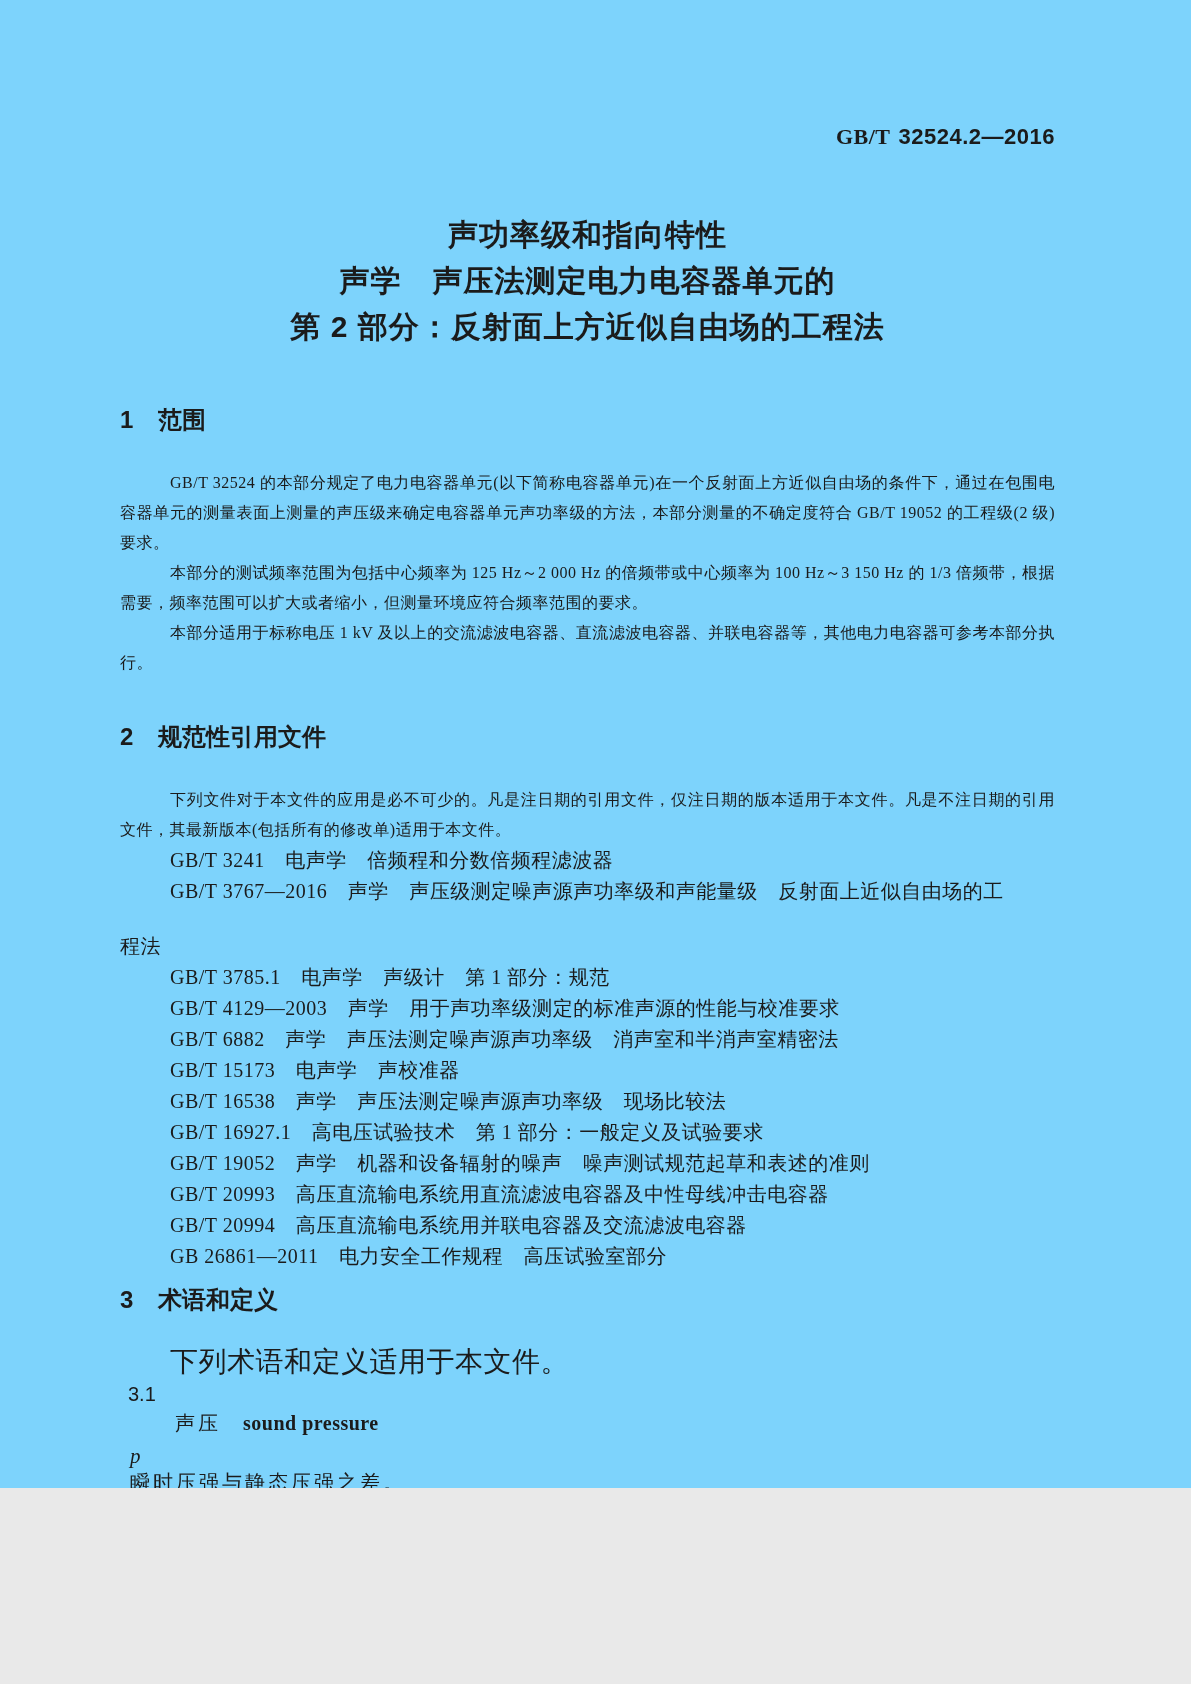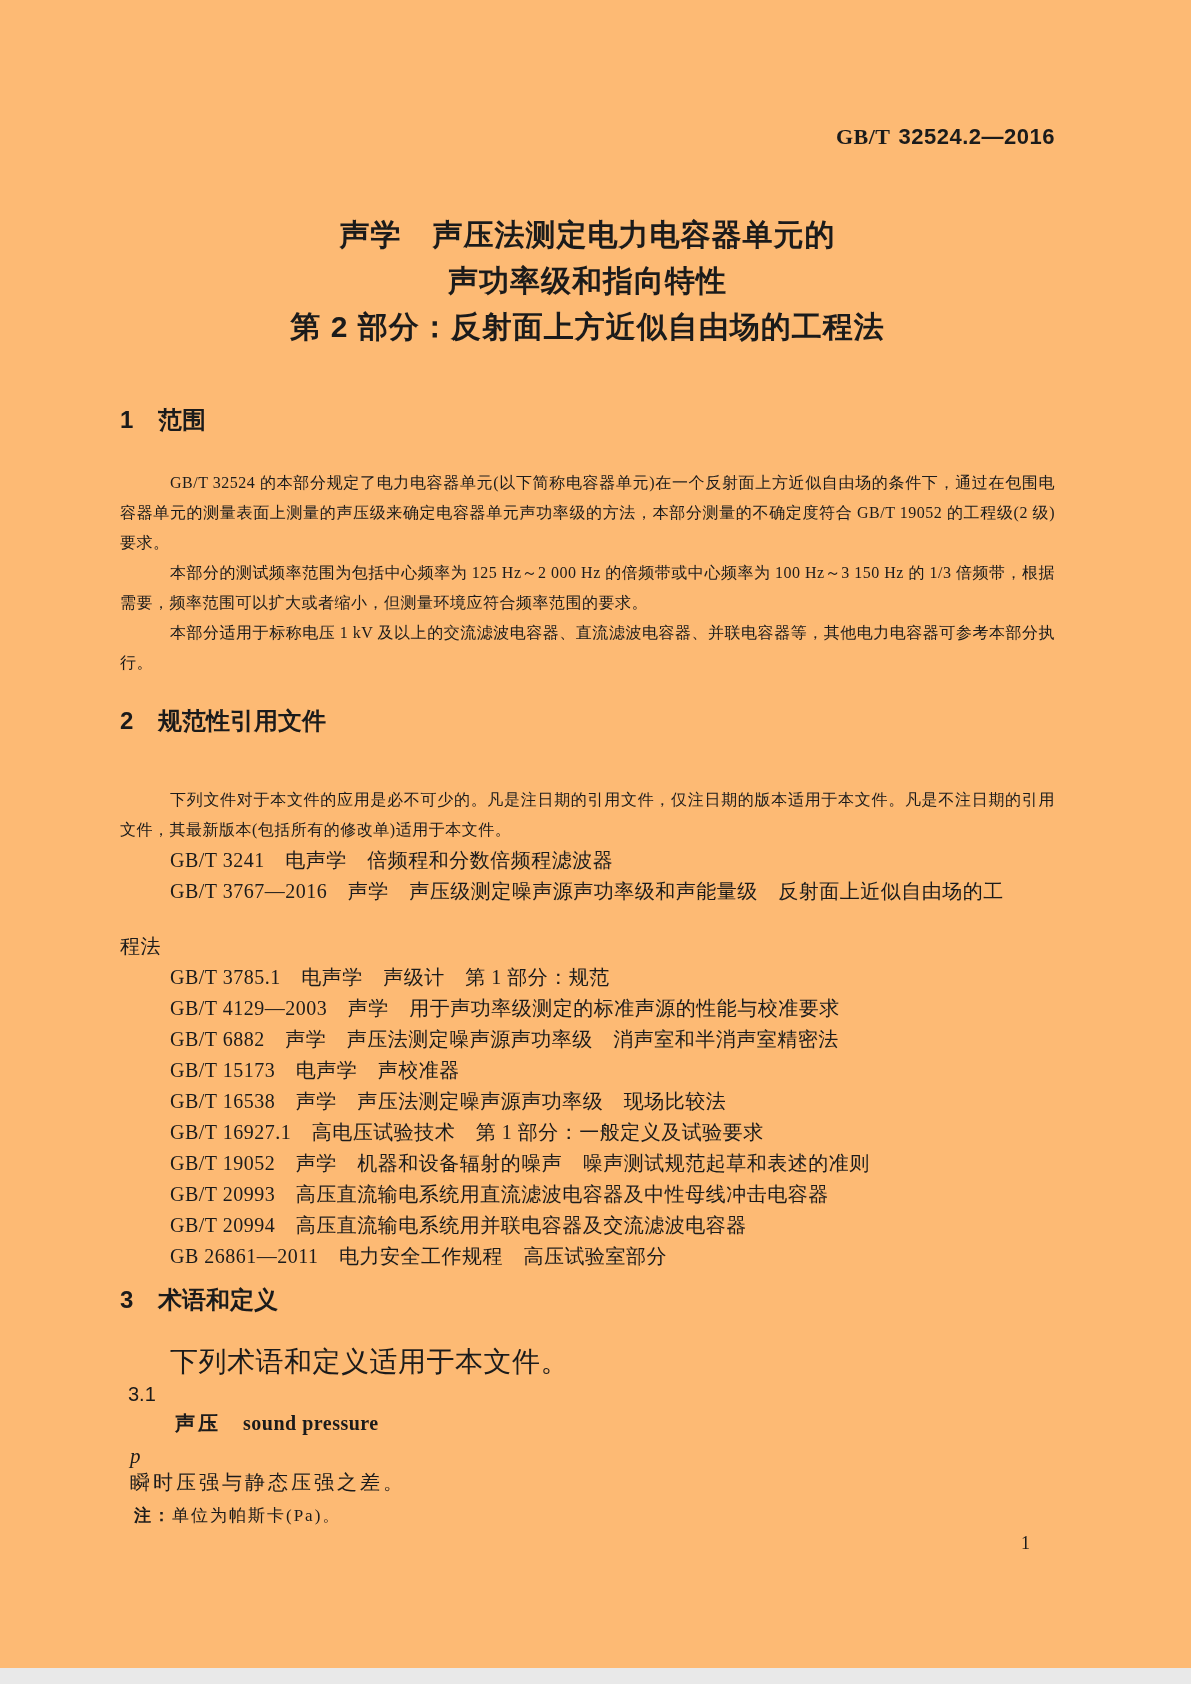--- a/index.html
+++ b/index.html
@@ -5,8 +5,8 @@
   * { margin:0; padding:0; box-sizing:border-box; }
   html,body { background:#e9e9e9; }
   .page {
-    position:relative; width:1191px; height:1668px; margin:0 auto;
-    background:#fdba74; color:#1b1b1b; overflow:hidden;
+    position:relative; width:1191px; height:1488px; margin:0 auto;
+    background:#7dd3fc; color:#1b1b1b; overflow:hidden;
     font-family:"Liberation Serif","DejaVu Serif",serif;
   }
   .abs { position:absolute; left:120px; width:935px; }

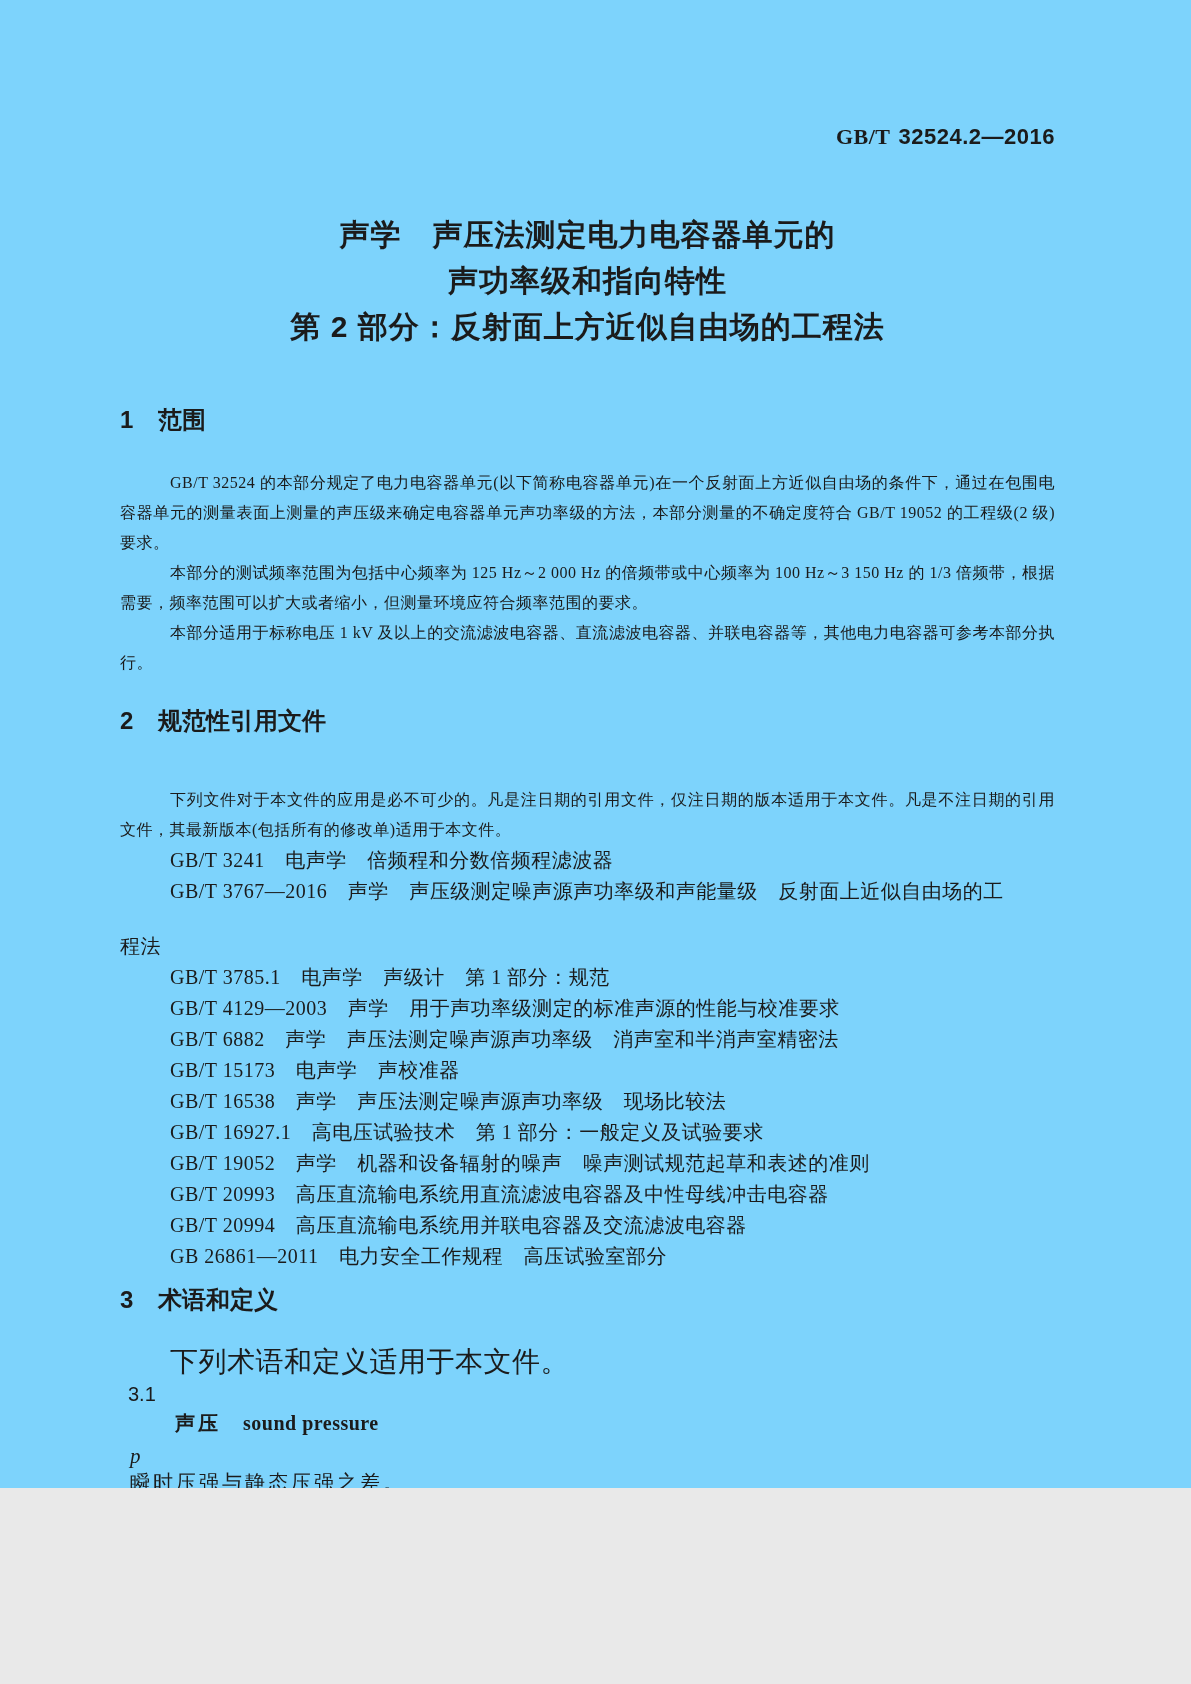--- a/index.html
+++ b/index.html
@@ -67,8 +67,8 @@
   </div>
 
   <div class="abs doc-title">
+    <div>声功率级和指向特性</div>
     <div>声学　声压法测定电力电容器单元的</div>
-    <div>声功率级和指向特性</div>
     <div>第 2 部分：反射面上方近似自由场的工程法</div>
   </div>
 

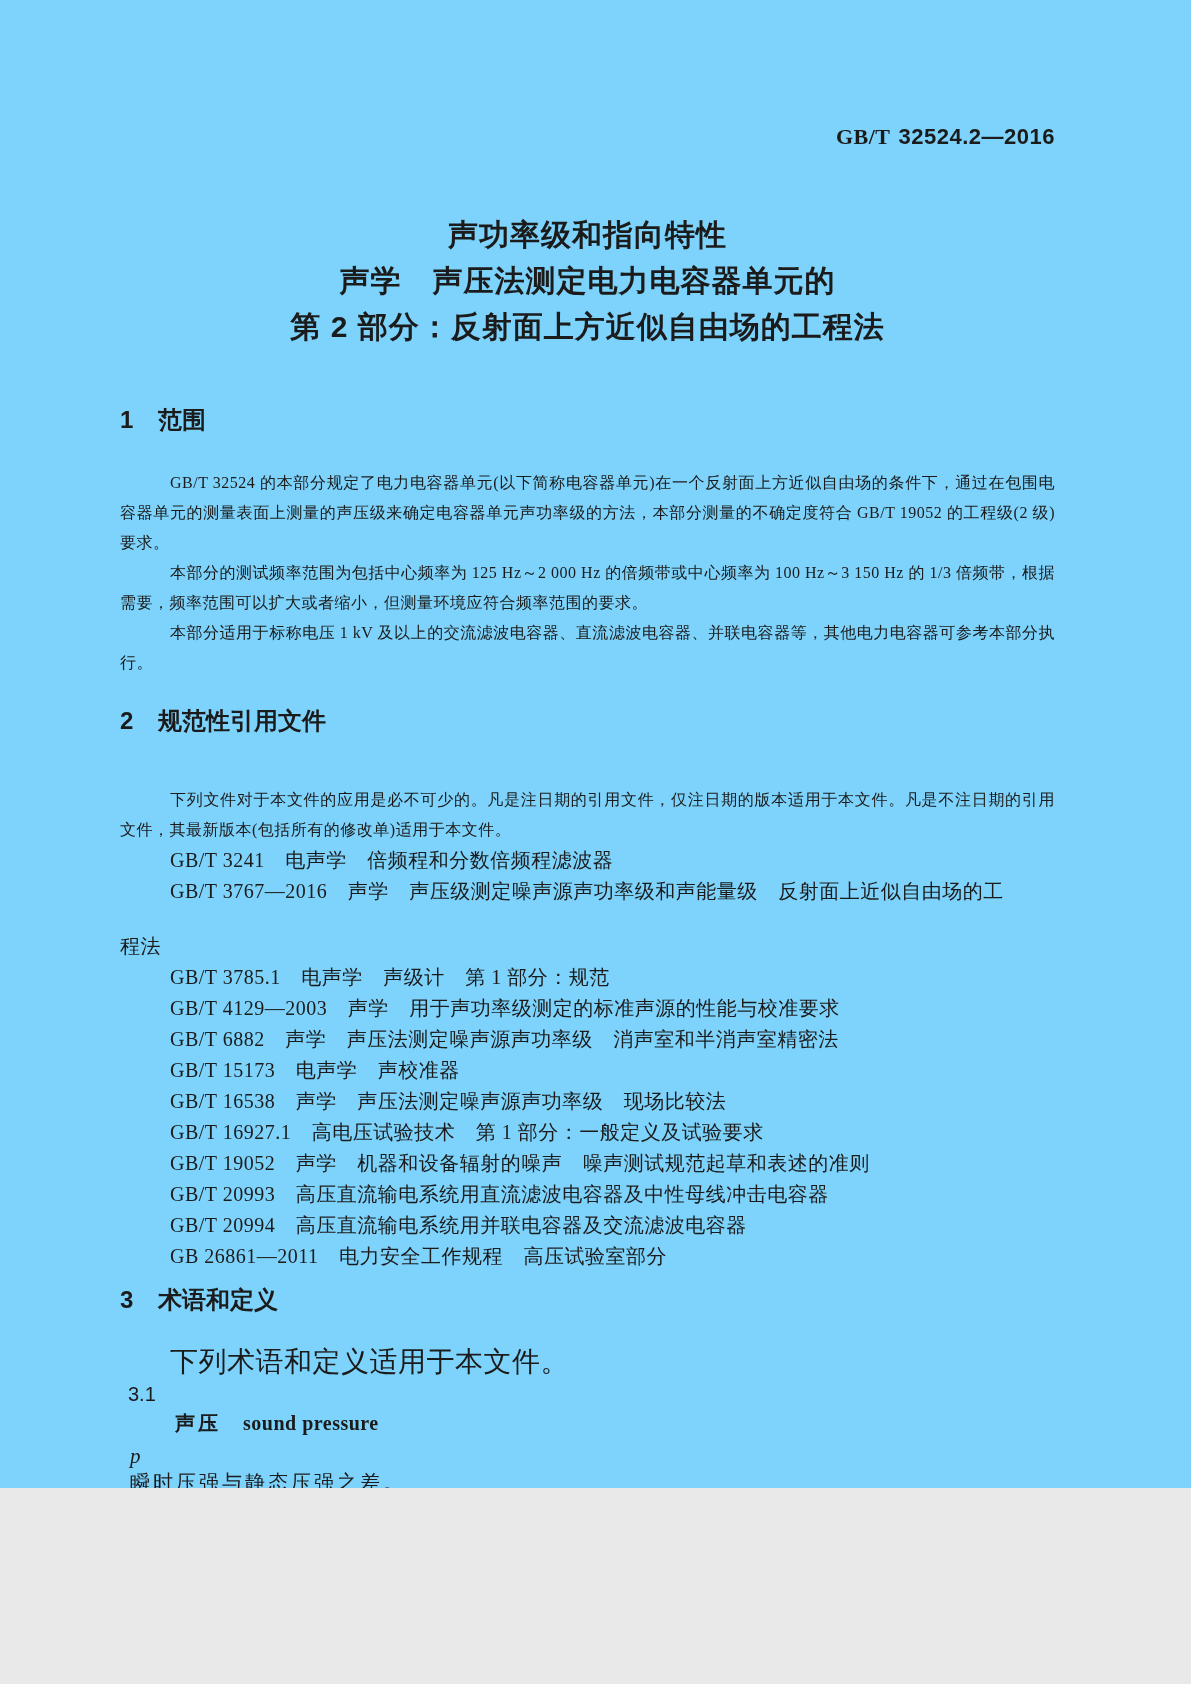--- a/index.html
+++ b/index.html
@@ -28,7 +28,7 @@
     font-weight:bold; font-size:24px; line-height:30px;
   }
   .sec-heading .h-num { display:inline-block; min-width:14px; margin-right:24px; }
-  .h1 { top:405px; } .h2 { top:706px; } .h3 { top:1285px; }
+  .h1 { top:405px; } .h2 { top:722px; } .h3 { top:1285px; }
 
   
   .body-block { font-size:16px; line-height:30px; text-align:justify; letter-spacing:0.5px; }

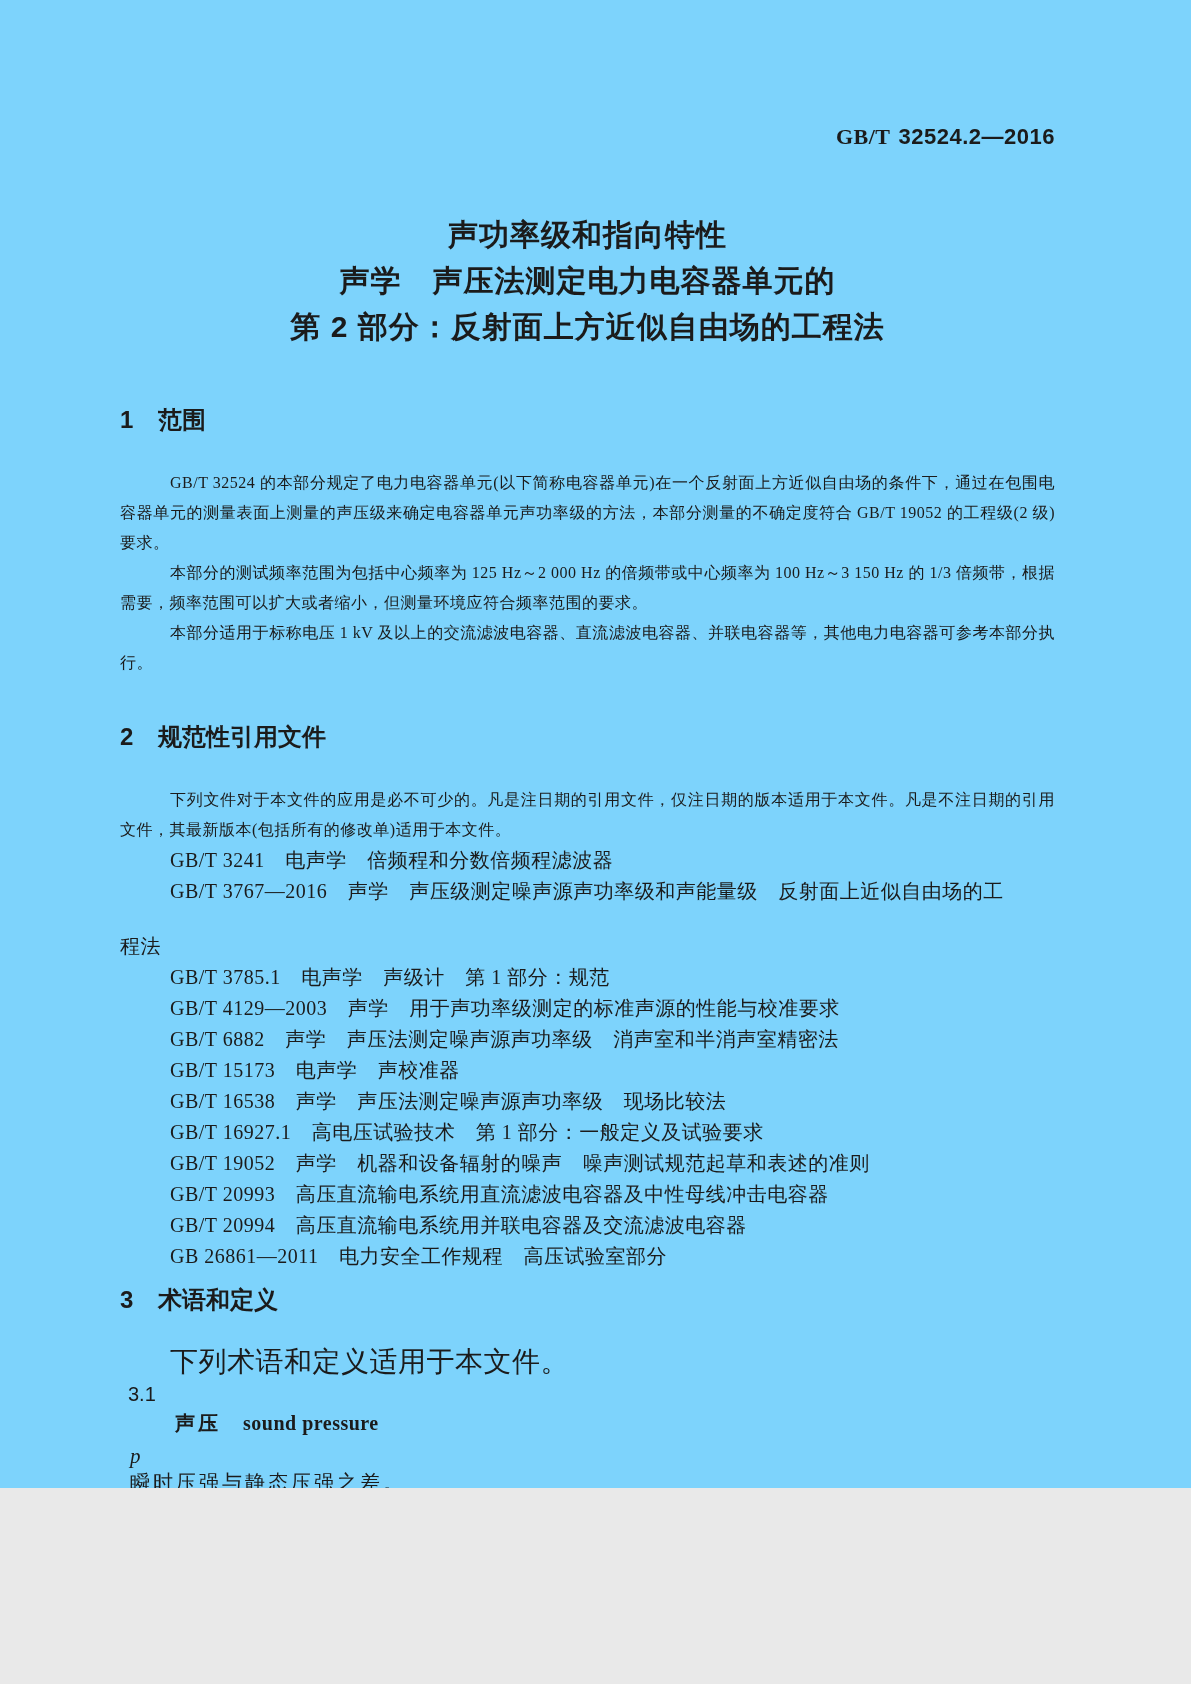--- a/index.html
+++ b/index.html
@@ -47,7 +47,7 @@
   .clause-num { top:1379px; font-size:20px; line-height:30px; padding-left:8px;
                 font-family:"Liberation Sans","DejaVu Sans",sans-serif; }
   .term-line { top:1408px; font-size:20px; line-height:30px; padding-left:55px; }
-  .term-line .term-zh { font-family:"Liberation Sans","DejaVu Sans",sans-serif; font-weight:bold; letter-spacing:3px; }
+  .term-line .term-zh { font-family:"Liberation Sans","DejaVu Sans",sans-serif; font-weight:normal; letter-spacing:3px; }
   .term-line .term-en { font-weight:bold; margin-left:22px; letter-spacing:0.5px; }
   .symbol-line { top:1441px; font-size:21px; line-height:30px; padding-left:10px; font-style:italic; }
   .definition-line { top:1467px; font-size:20px; line-height:30px; padding-left:10px; letter-spacing:3px; }

